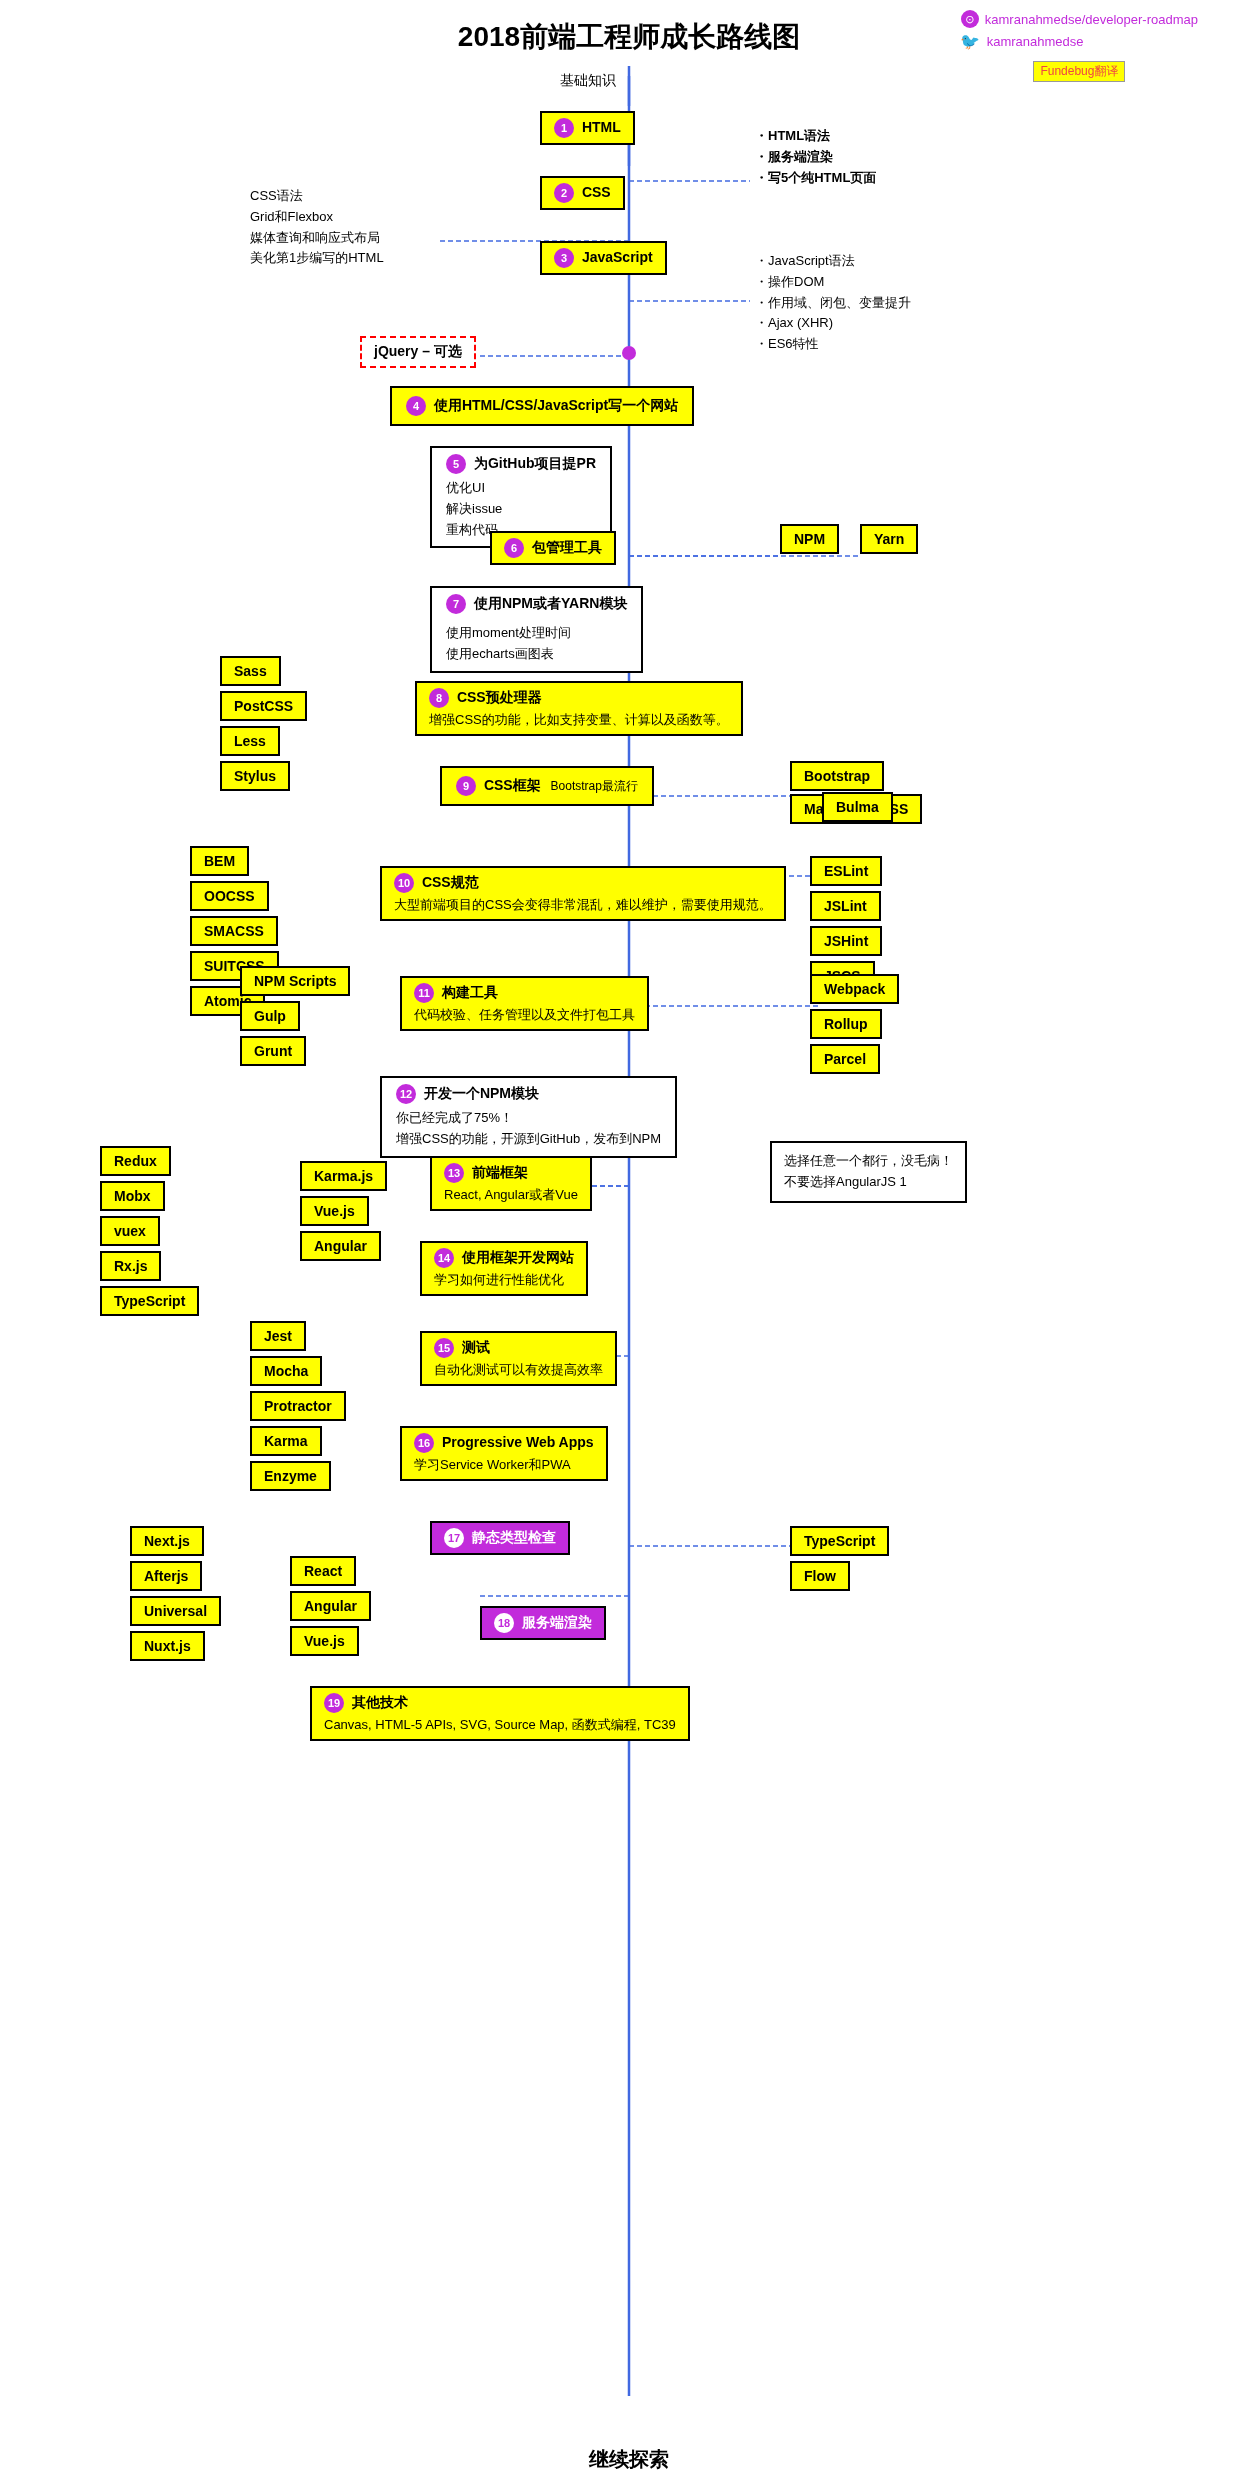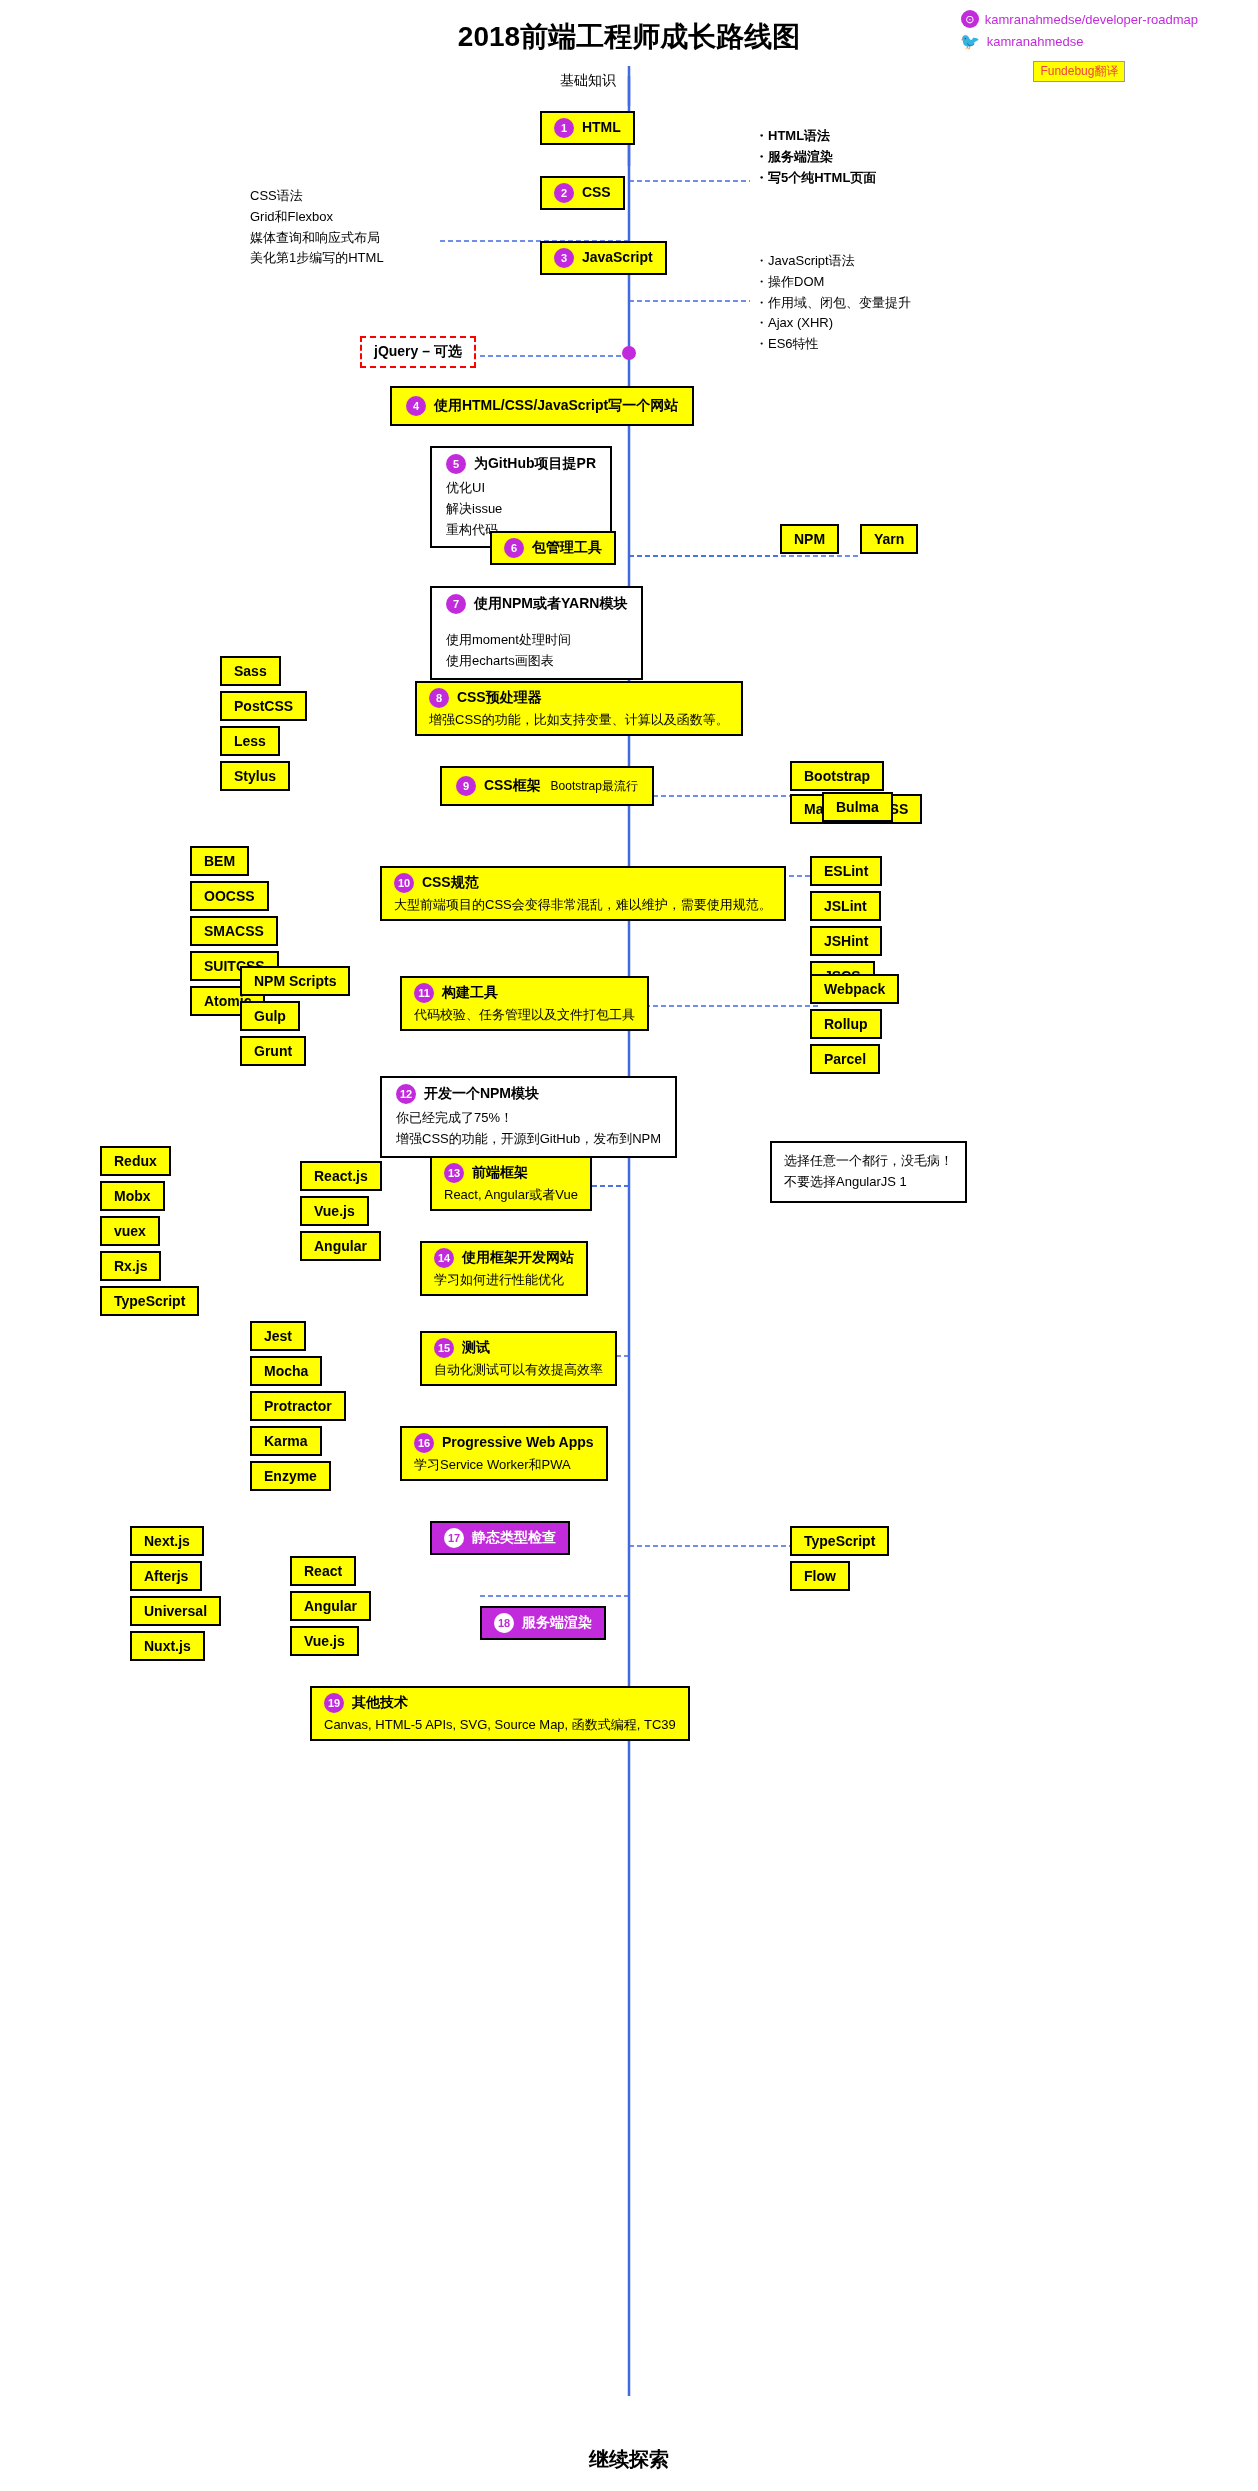--- a/index.html
+++ b/index.html
@@ -336,7 +336,7 @@
 
     <div class="abs" style="left:430px; top:520px;">
       <div class="node-white" style="max-width:320px;">
-        <div style="font-weight:bold; margin-bottom:16px;">
+        <div style="font-weight:bold; margin-bottom:9px;">
           <span class="circle-num">7</span>
           <span>使用NPM或者YARN模块</span>
         </div>

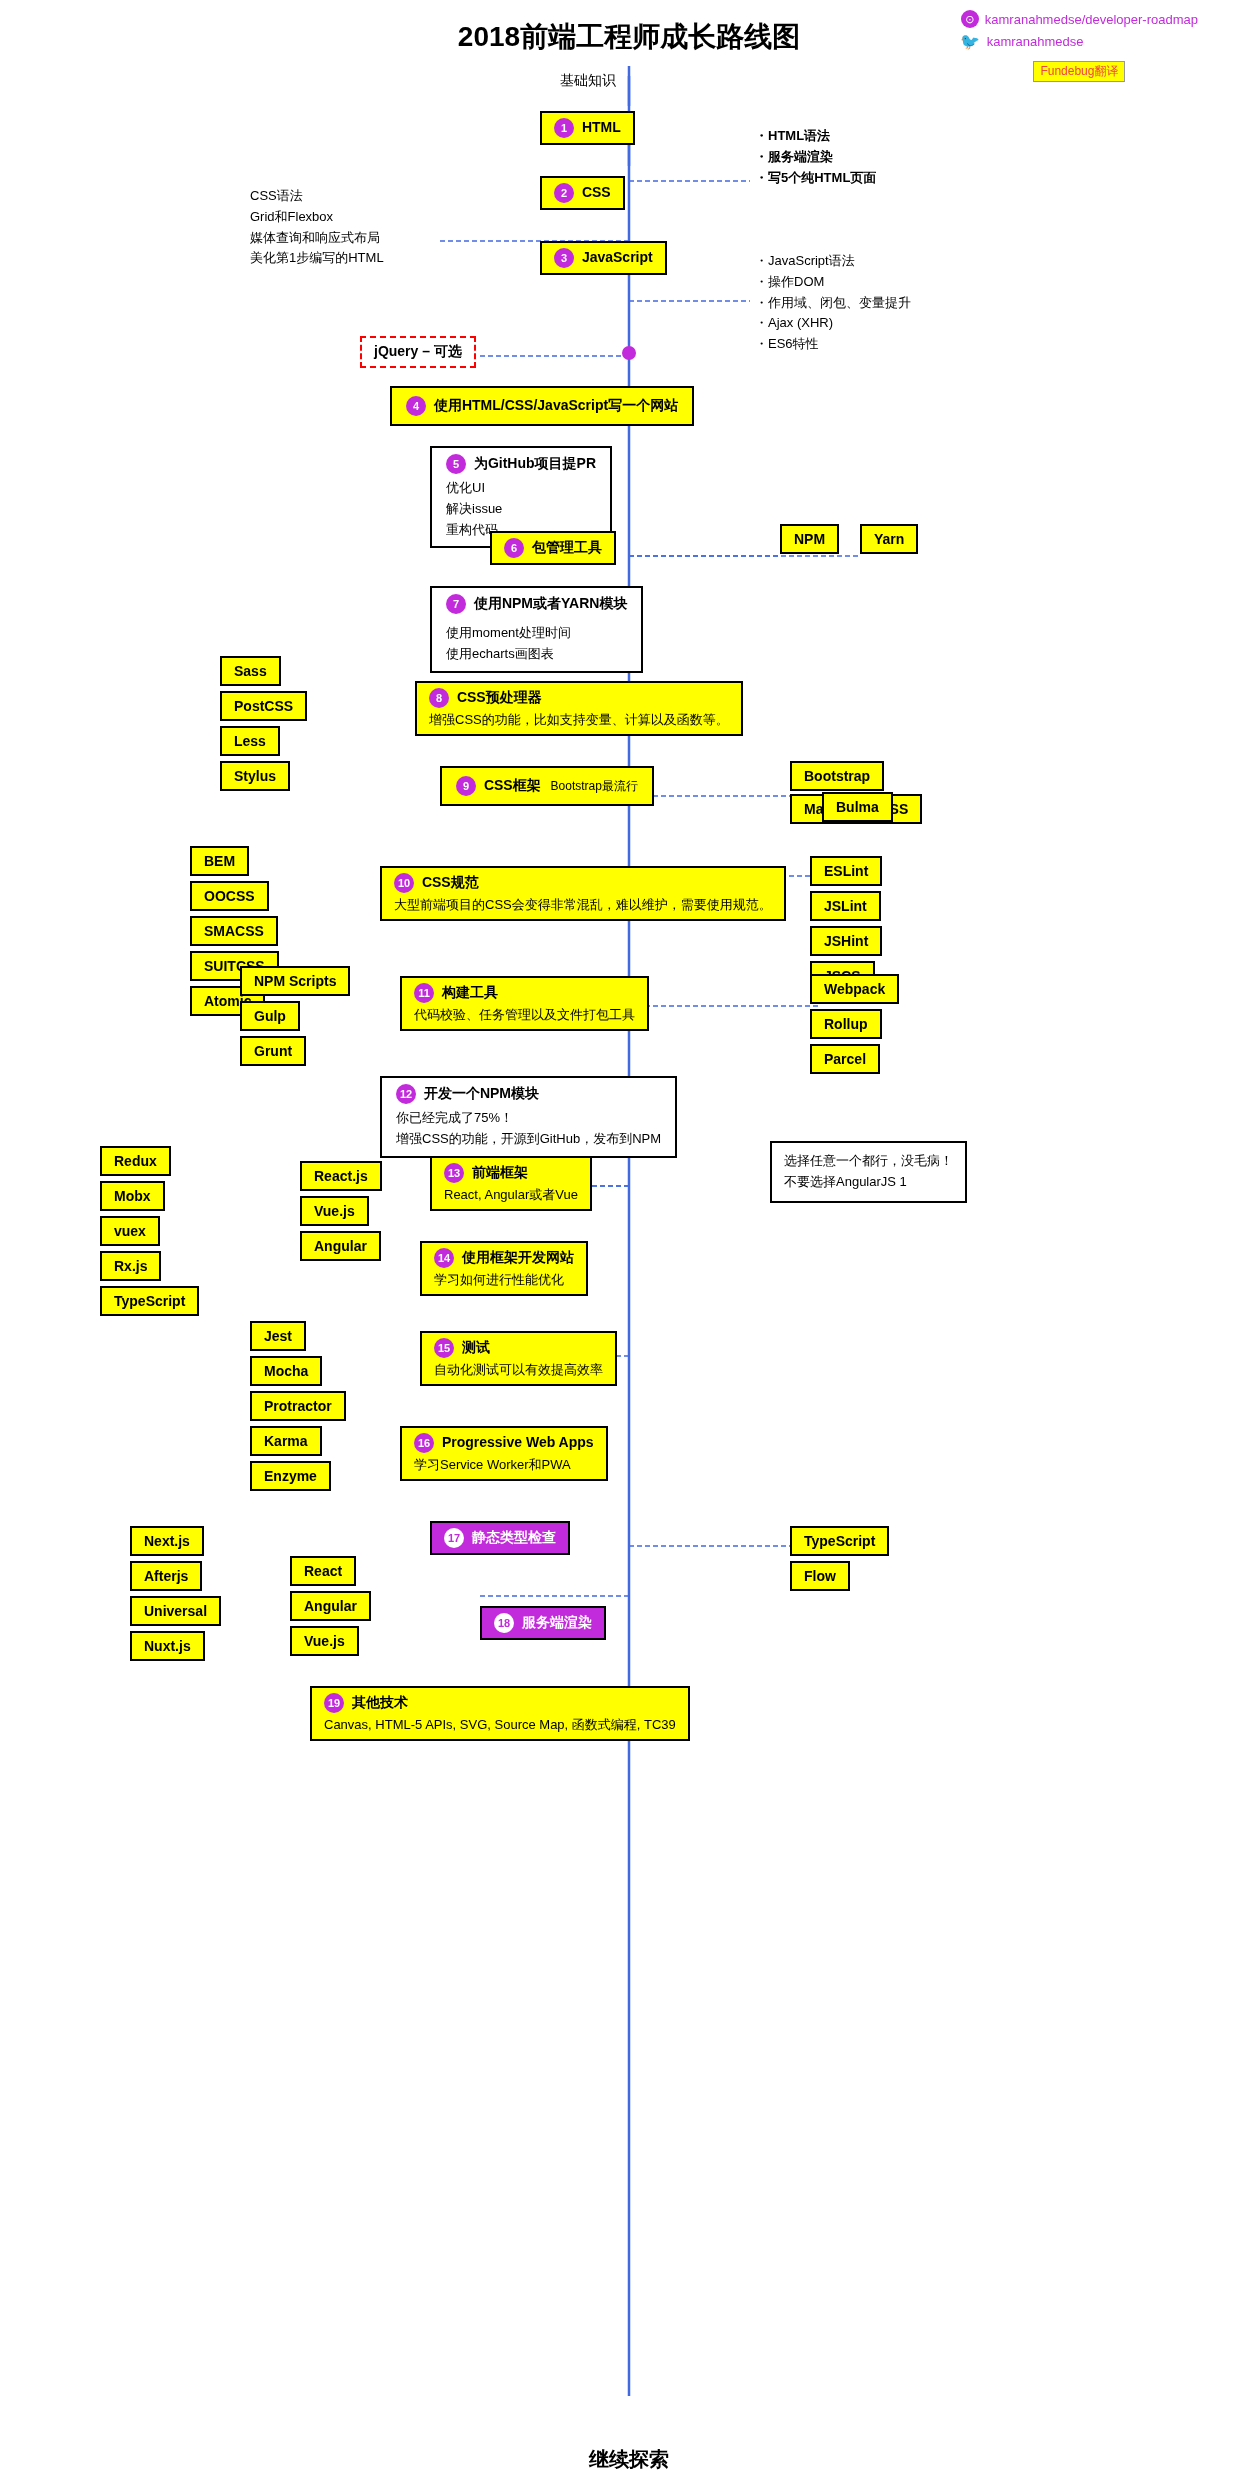--- a/index.html
+++ b/index.html
@@ -506,7 +506,7 @@
     </div>
 
     <div class="abs" style="left:300px; top:1095px;">
-      <div class="node-yellow"><span>React.js</span></div>
+      <div class="node-yellow"><span>Karma.js</span></div>
     </div>
     <div class="abs" style="left:300px; top:1130px;">
       <div class="node-yellow"><span>Vue.js</span></div>

